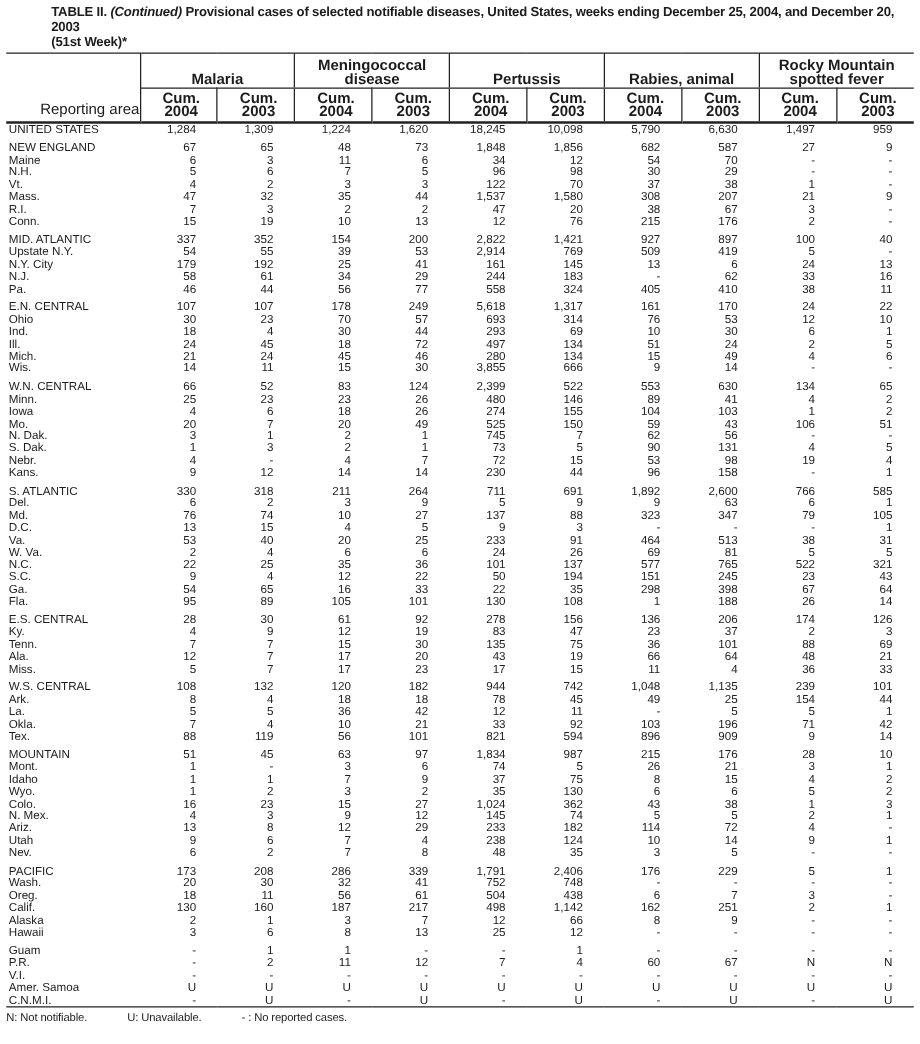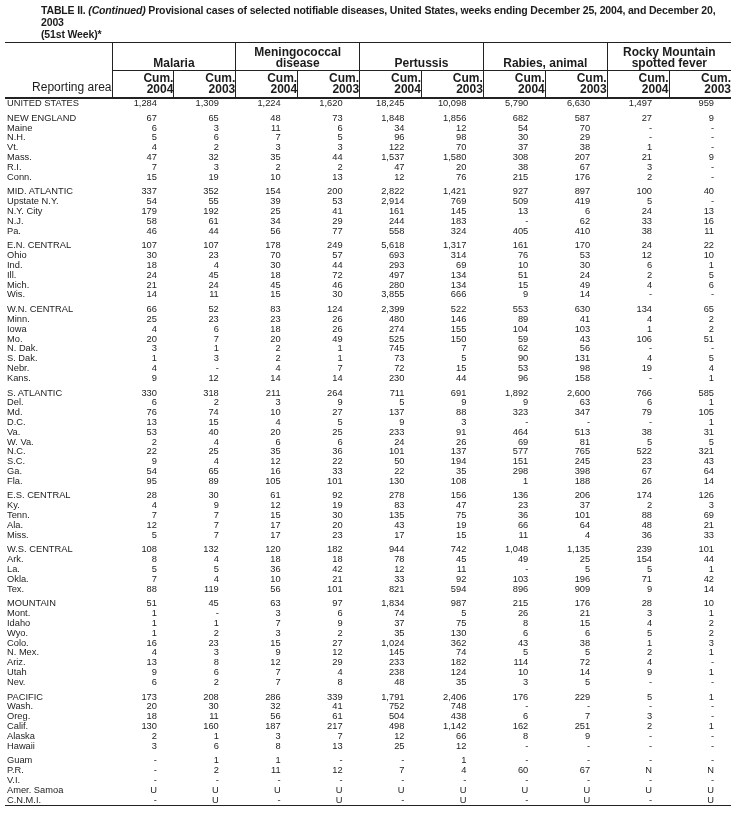--- a/index.html
+++ b/index.html
@@ -57,7 +57,7 @@
   th.sub {
     border-left: 1px solid #222;
     border-bottom: 2px solid #222;
-    text-align: right;
+    text-align: center;
     line-height: 10.5px;
     padding: 2px 0 3px 4px;
   }

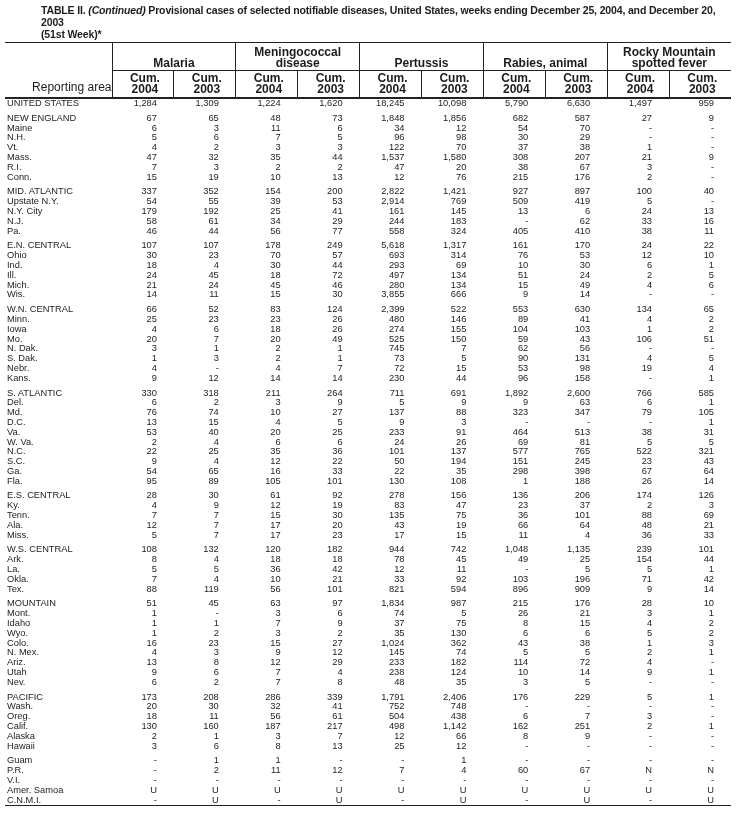--- a/index.html
+++ b/index.html
@@ -1031,6 +1031,9 @@
   </table>
 
   <div class="footnotes">
+    <div>
+      <span class="fn-seg">N: Not notifiable.</span><span class="fn-seg">U: Unavailable.</span><span>- : No reported cases.</span>
+    </div>
   </div>
 
 </div>

